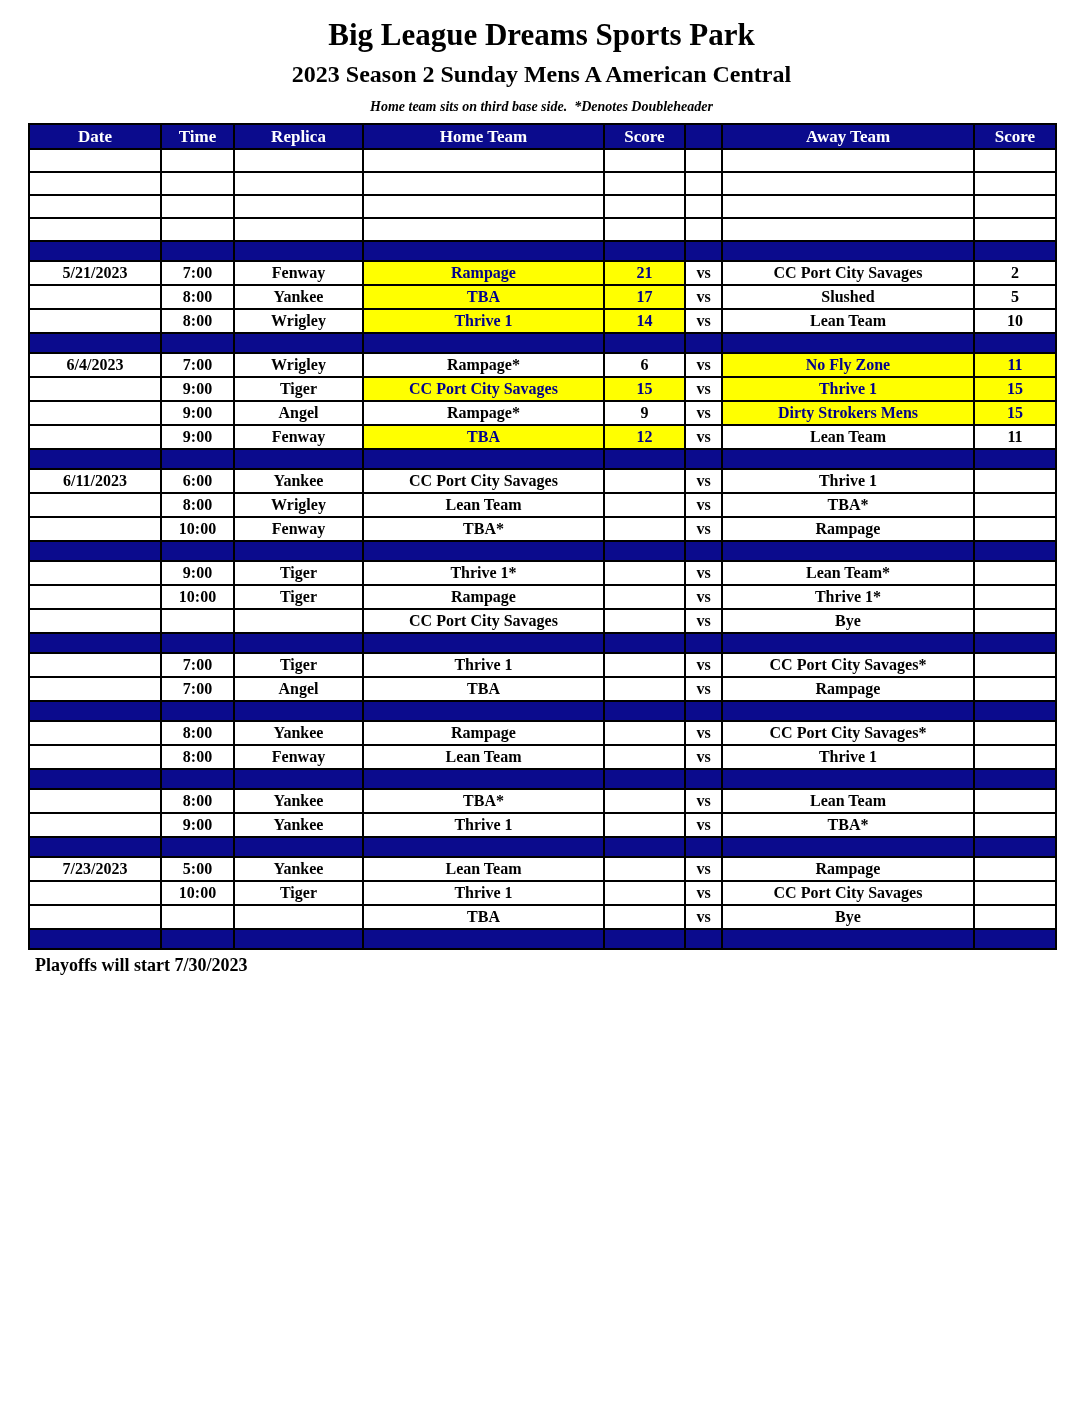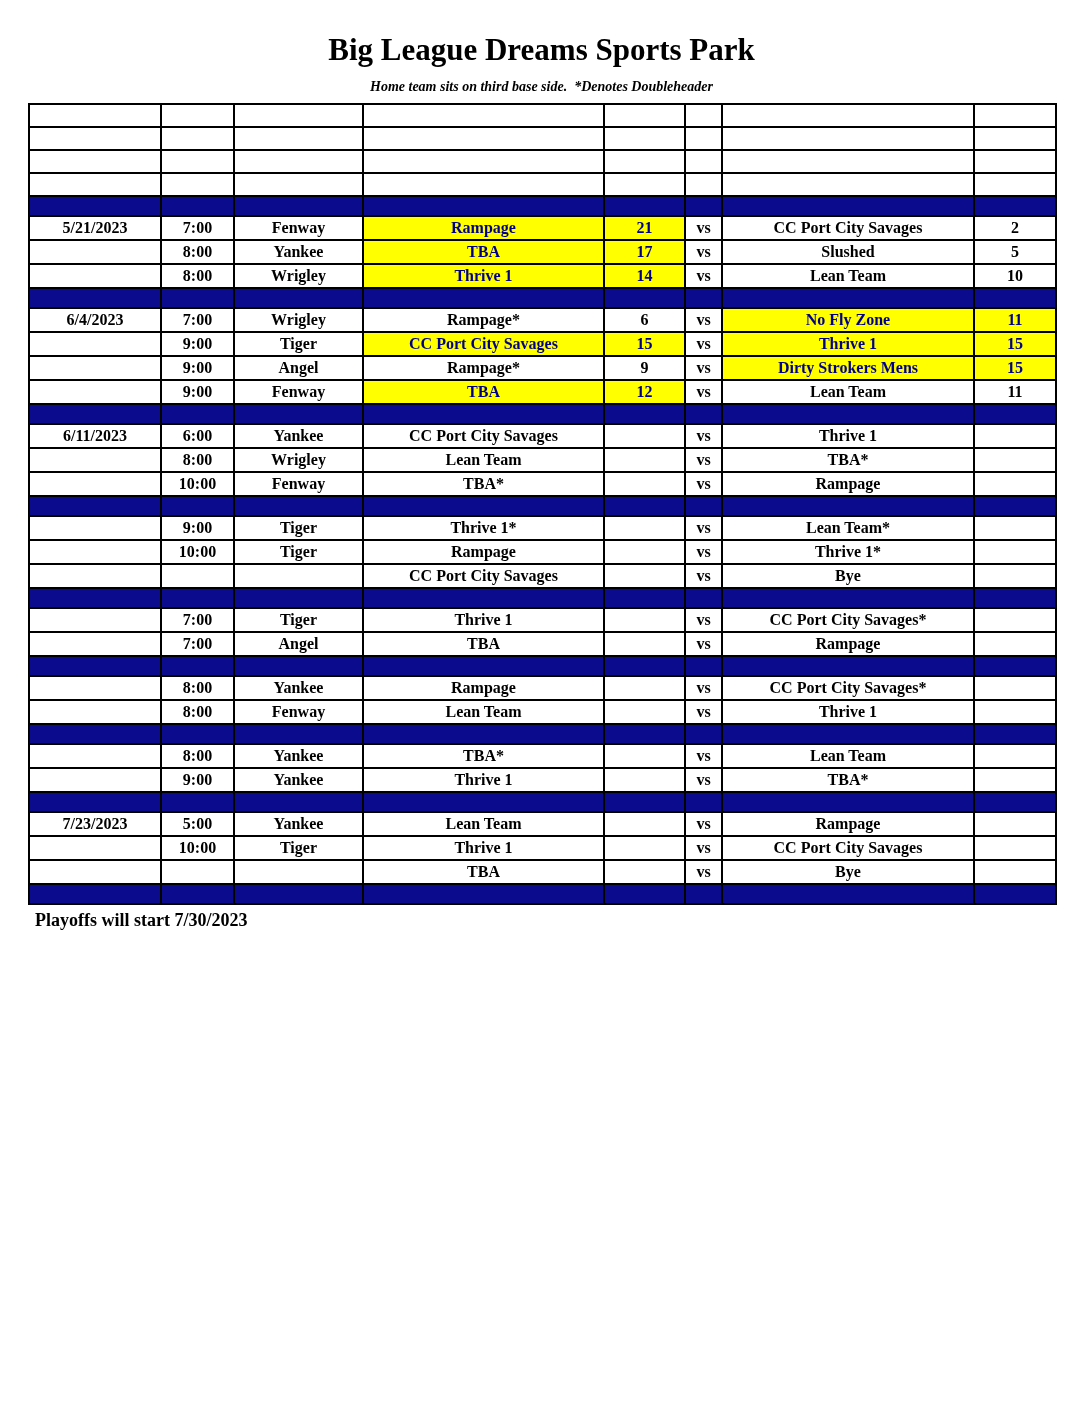--- a/index.html
+++ b/index.html
@@ -17,7 +17,7 @@
   .doc-header {
     width: 1027px;
     margin-left: 28px;
-    padding-top: 33px;
+    padding-top: 18px;
     text-align: center;
   }
   .doc-title {

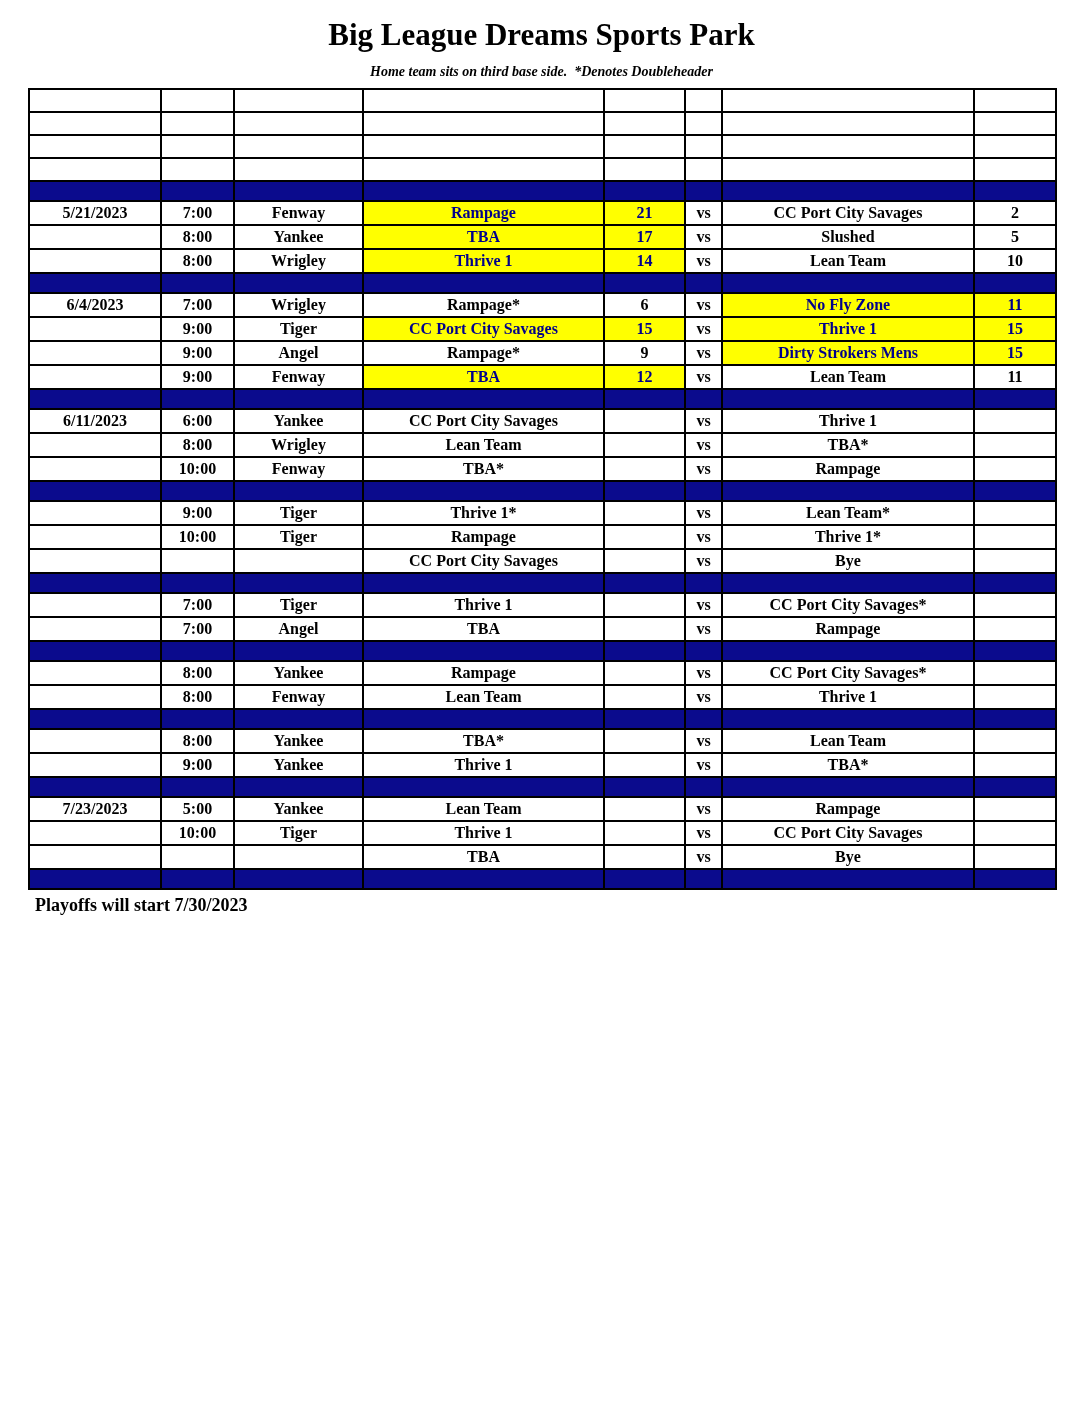--- a/index.html
+++ b/index.html
@@ -82,6 +82,7 @@
 
 <div class="doc-header">
   <div class="doc-title">Big League Dreams Sports Park</div>
+  <div class="doc-subtitle">2023 Season 2 Sunday Mens A American Central</div>
   <div class="doc-note">Home team sits on third base side.  *Denotes Doubleheader</div>
 </div>
 

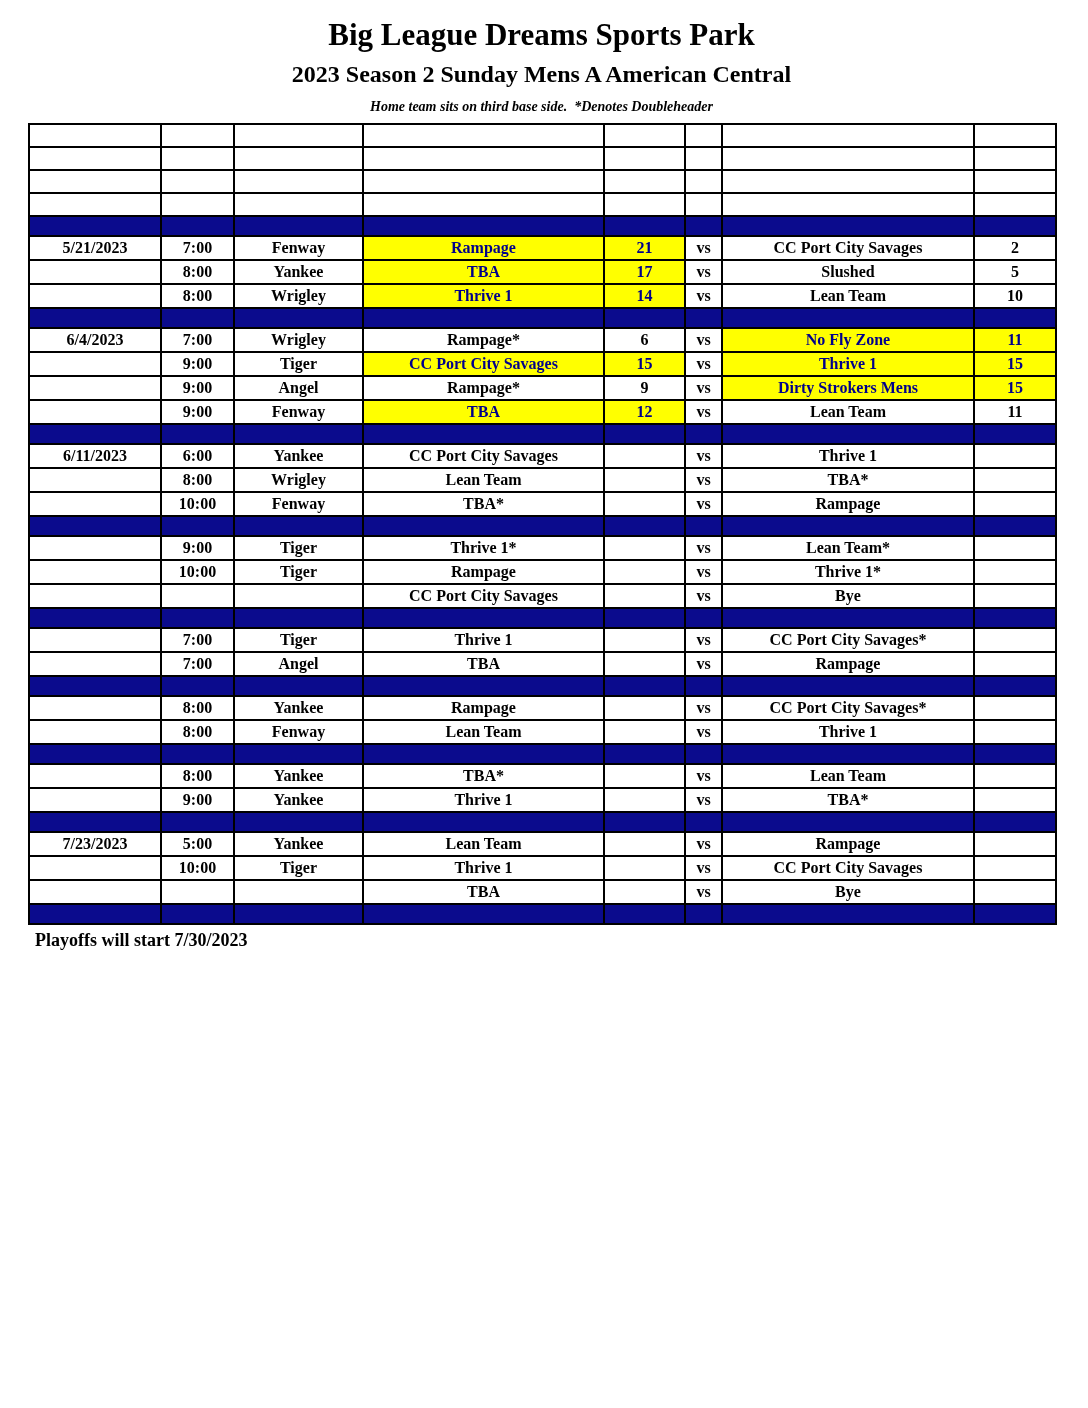--- a/index.html
+++ b/index.html
@@ -98,6 +98,16 @@
       <col style="width:82px">
   </colgroup>
   <tbody>
+      <tr class="header-row">
+        <th>Date</th>
+        <th>Time</th>
+        <th>Replica</th>
+        <th>Home Team</th>
+        <th>Score</th>
+        <th></th>
+        <th>Away Team</th>
+        <th>Score</th>
+      </tr>
       <tr class="empty-row">
         <td></td>
         <td></td>

